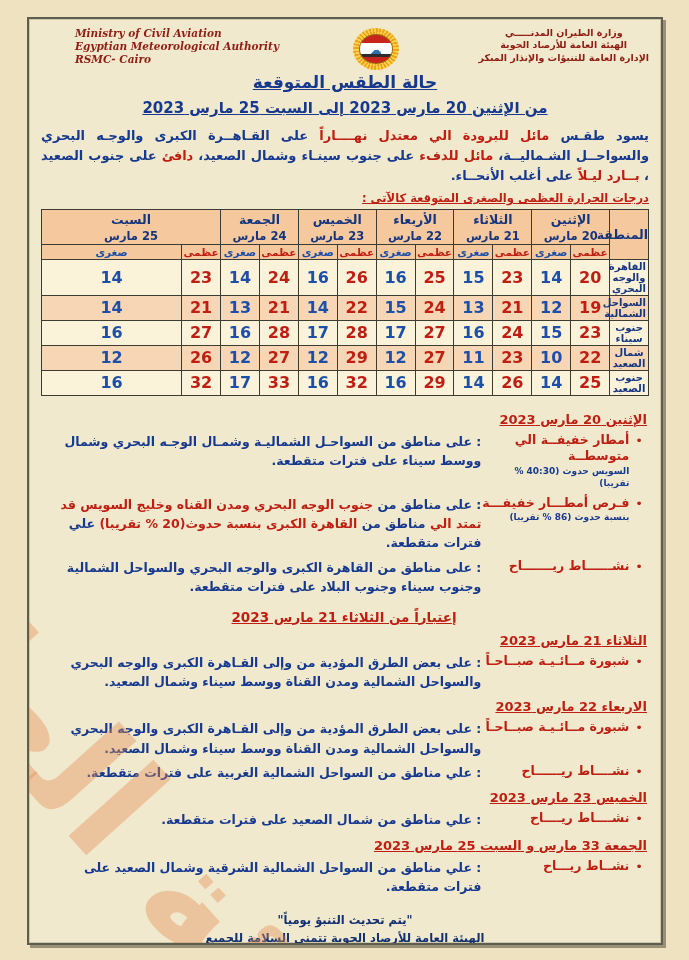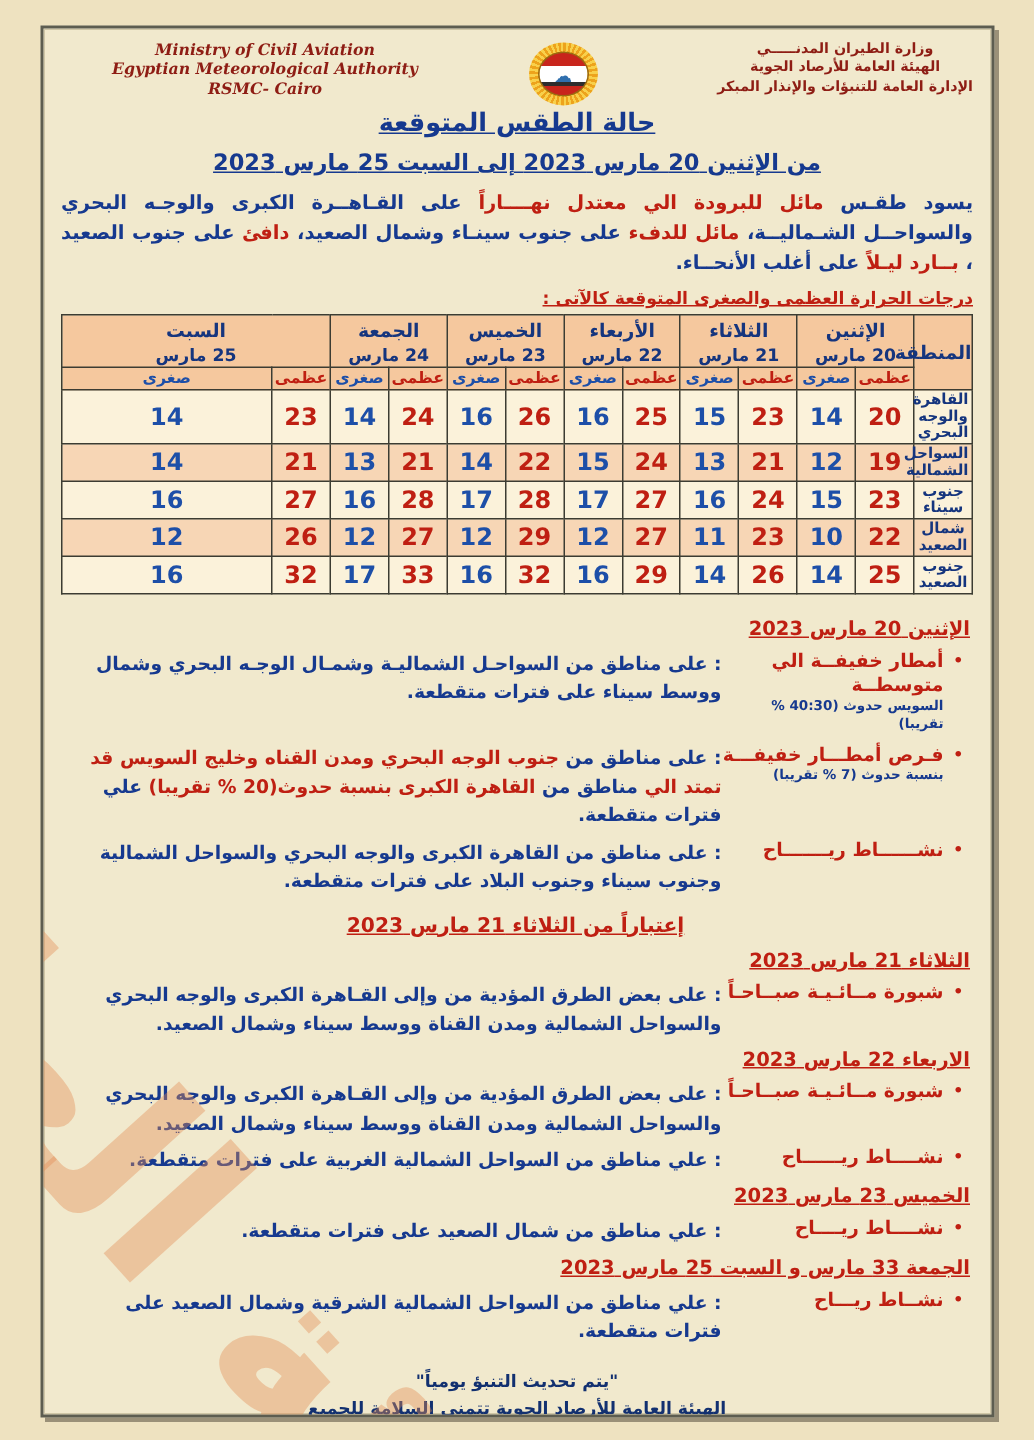--- a/index.html
+++ b/index.html
@@ -36,7 +36,7 @@
   }
   
   .hdr { display: flex; justify-content: space-between; align-items: flex-start; margin-top: 2px; }
-  .hdr-en { direction: ltr; text-align: center; color: #8e1d14; font-family: "DejaVu Serif", serif; font-style: italic; font-weight: bold; font-size: 10.5px; line-height: 1.25; padding-left: 34px; }
+  .hdr-en { direction: ltr; text-align: left; color: #8e1d14; font-family: "DejaVu Serif", serif; font-style: italic; font-weight: bold; font-size: 10.5px; line-height: 1.25; padding-left: 34px; }
   .hdr-ar { text-align: center; color: #8e1d14; font-size: 9.5px; font-weight: bold; line-height: 1.3; padding-left: 6px; }
   .logo {
     width: 52px; height: 42px; position: relative; margin-top: 1px;

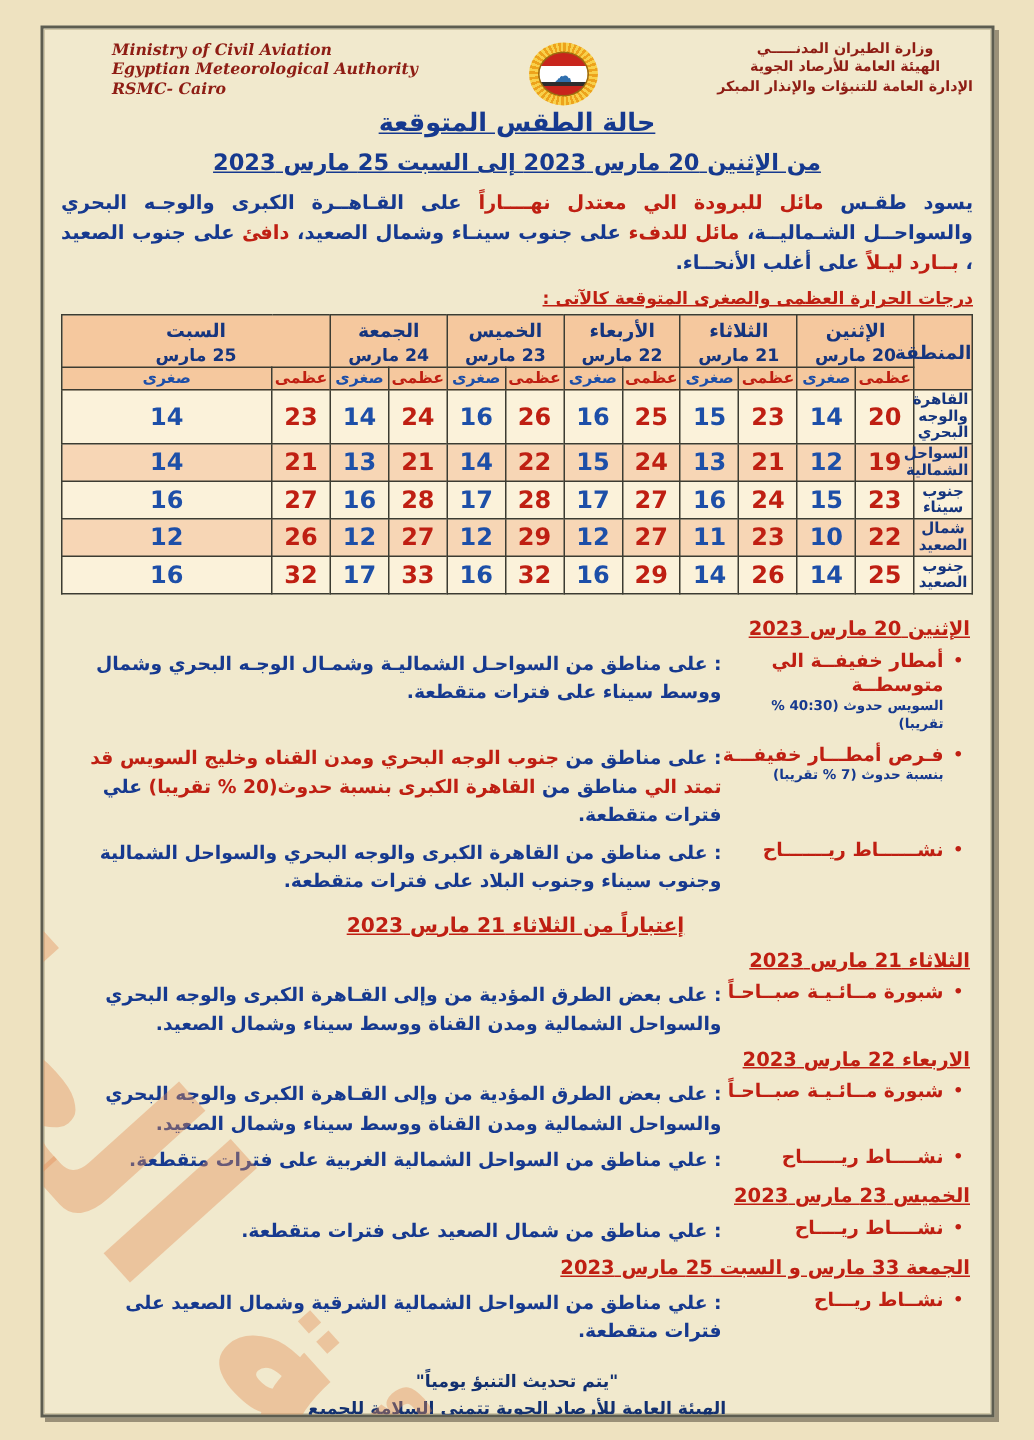--- a/index.html
+++ b/index.html
@@ -301,7 +301,7 @@
         <span class="dot">•</span>
         <div class="blabel">
           <div class="lab">فـرص أمطـــار خفيفـــة</div>
-          <div class="sub">بنسبة حدوث (7 % تقريبا)</div>
+          <div class="sub">بنسبة حدوث (86 % تقريبا)</div>
         </div>
         <div class="btext"><span class="colon">: </span><span class="seg-blue">على مناطق من </span><span class="seg-red">جنوب الوجه البحري ومدن القناه وخليج السويس </span><span class="seg-red">قد تمتد الي </span><span class="seg-blue">مناطق من </span><span class="seg-red">القاهرة الكبرى بنسبة حدوث(20 % تقريبا) </span><span class="seg-blue">علي فترات متقطعة.</span></div>
       </div>

